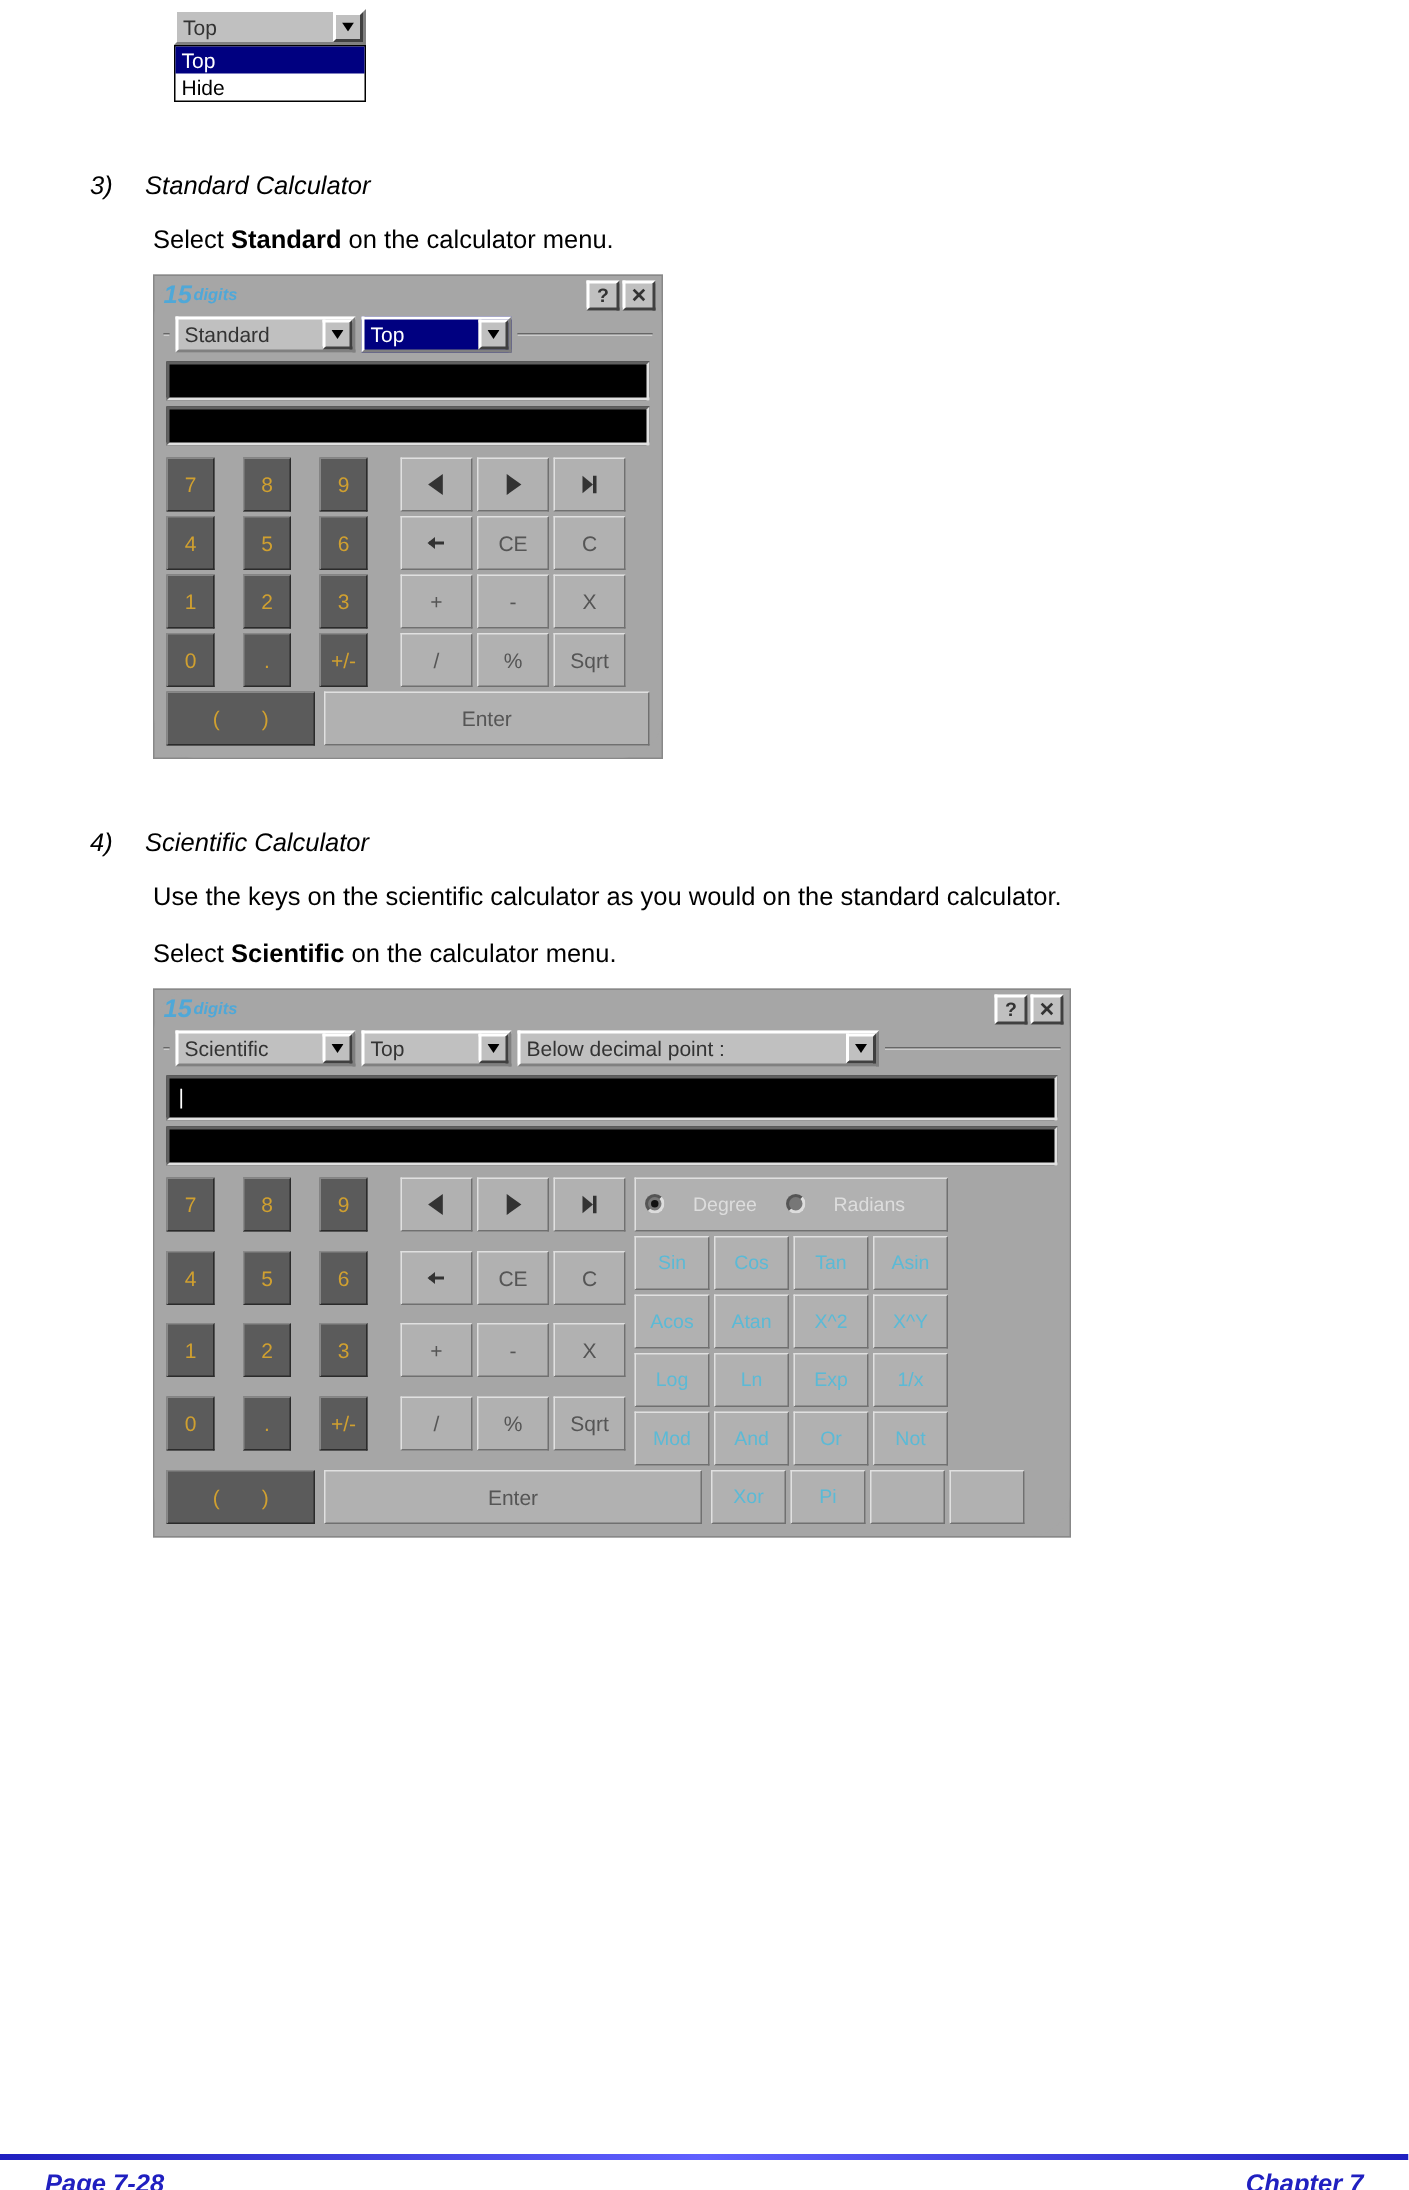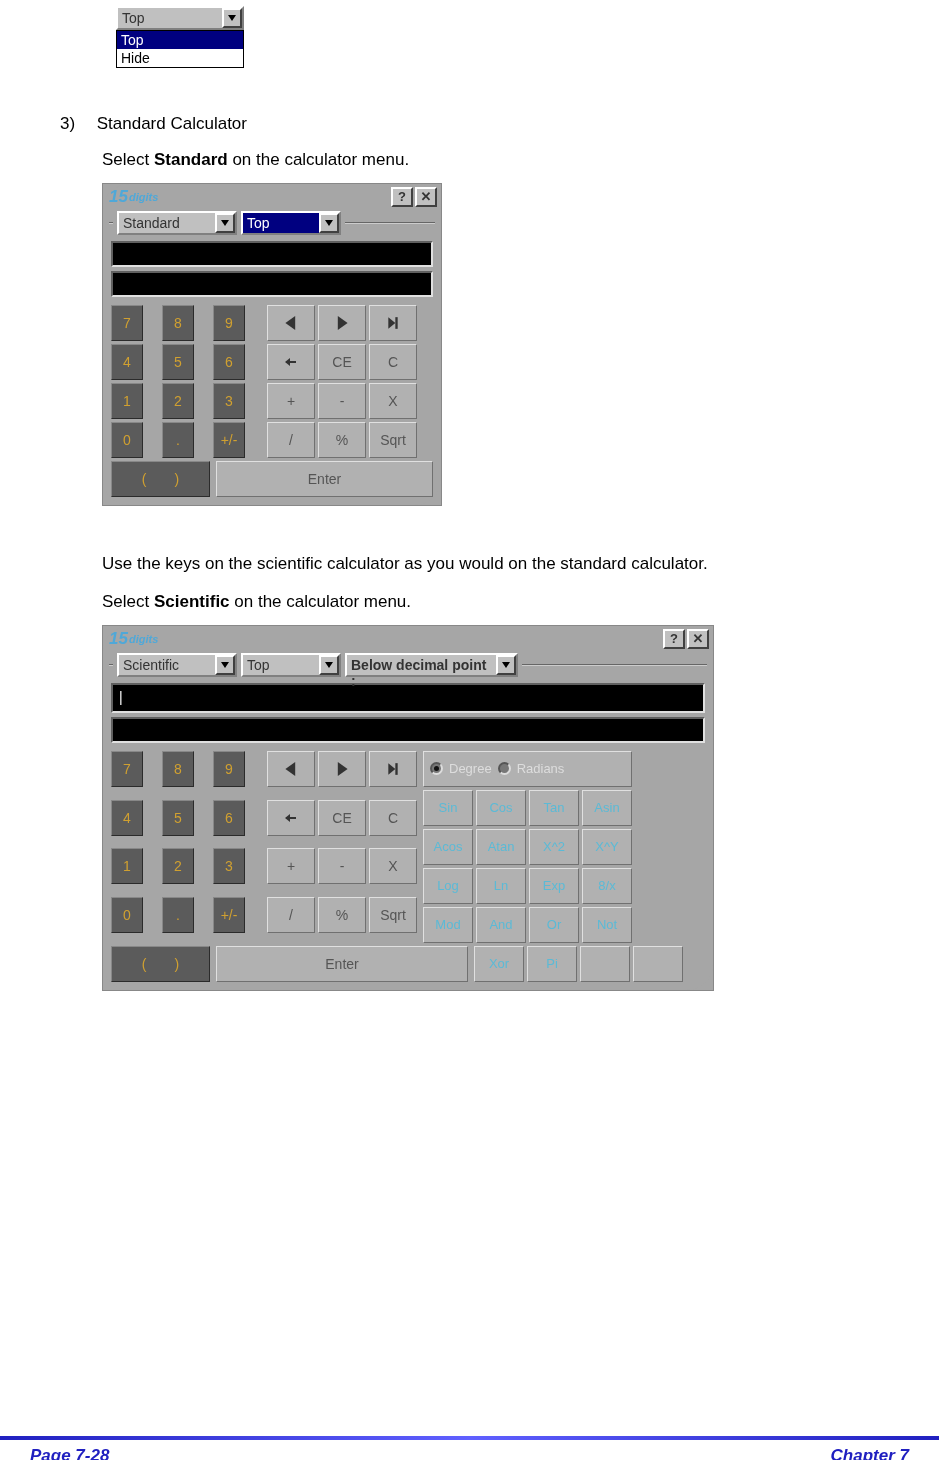--- a/index.html
+++ b/index.html
@@ -52,7 +52,7 @@
 
   .section { margin-top: 46px; }
   .num { display: inline-block; width: 32px; }
-  .heading { margin-left: 0; }
+  .heading { margin-left: 0; font-style: italic; }
   .body-text { margin-left: 42px; margin-top: 14px; line-height: 1.45; }
   .body-text b { font-weight: bold; }
 

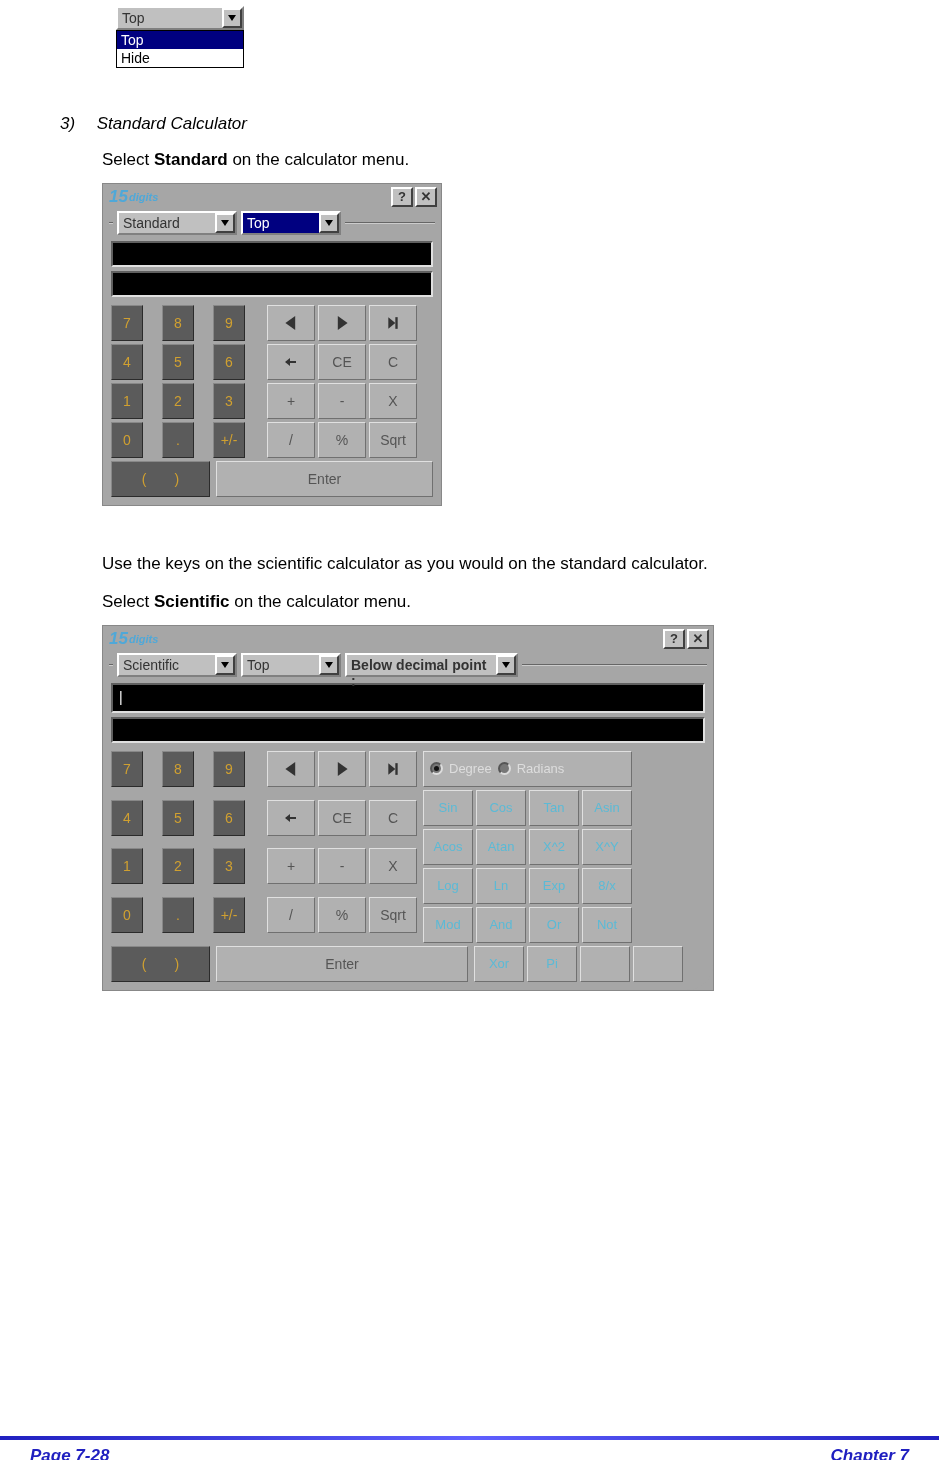--- a/index.html
+++ b/index.html
@@ -322,6 +322,10 @@
   </div>
 
   <div class="section">
+    <div class="heading">
+      <span class="num">4)</span>
+      <span>Scientific Calculator</span>
+    </div>
     <div class="body-text">Use the keys on the scientific calculator as you would on the standard calculator.</div>
     <div class="body-text">
       <span>Select </span><b>Scientific</b><span> on the calculator menu.</span>

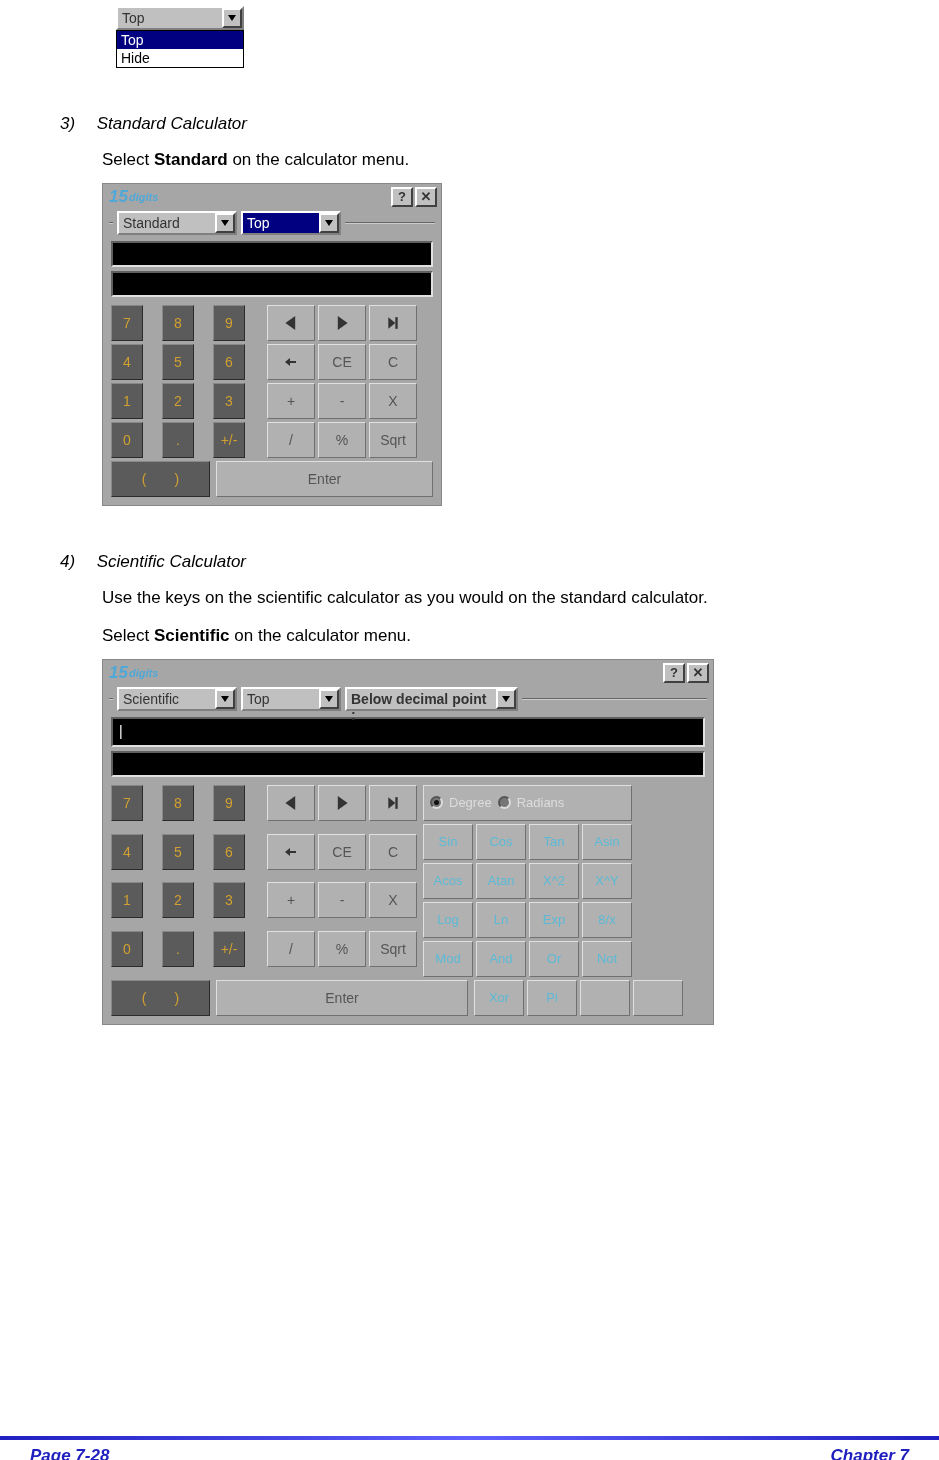--- a/index.html
+++ b/index.html
@@ -363,7 +363,7 @@
                 </svg>
               </div>
           </div>
-          <div class="dd-box" style="width:173px;font-weight:bold;">
+          <div class="dd-box" style="width:241px;">
             <span class="dd-text">Below decimal point :</span>
             <div class="dd-btn">
                 <svg viewBox="0 0 8 6">

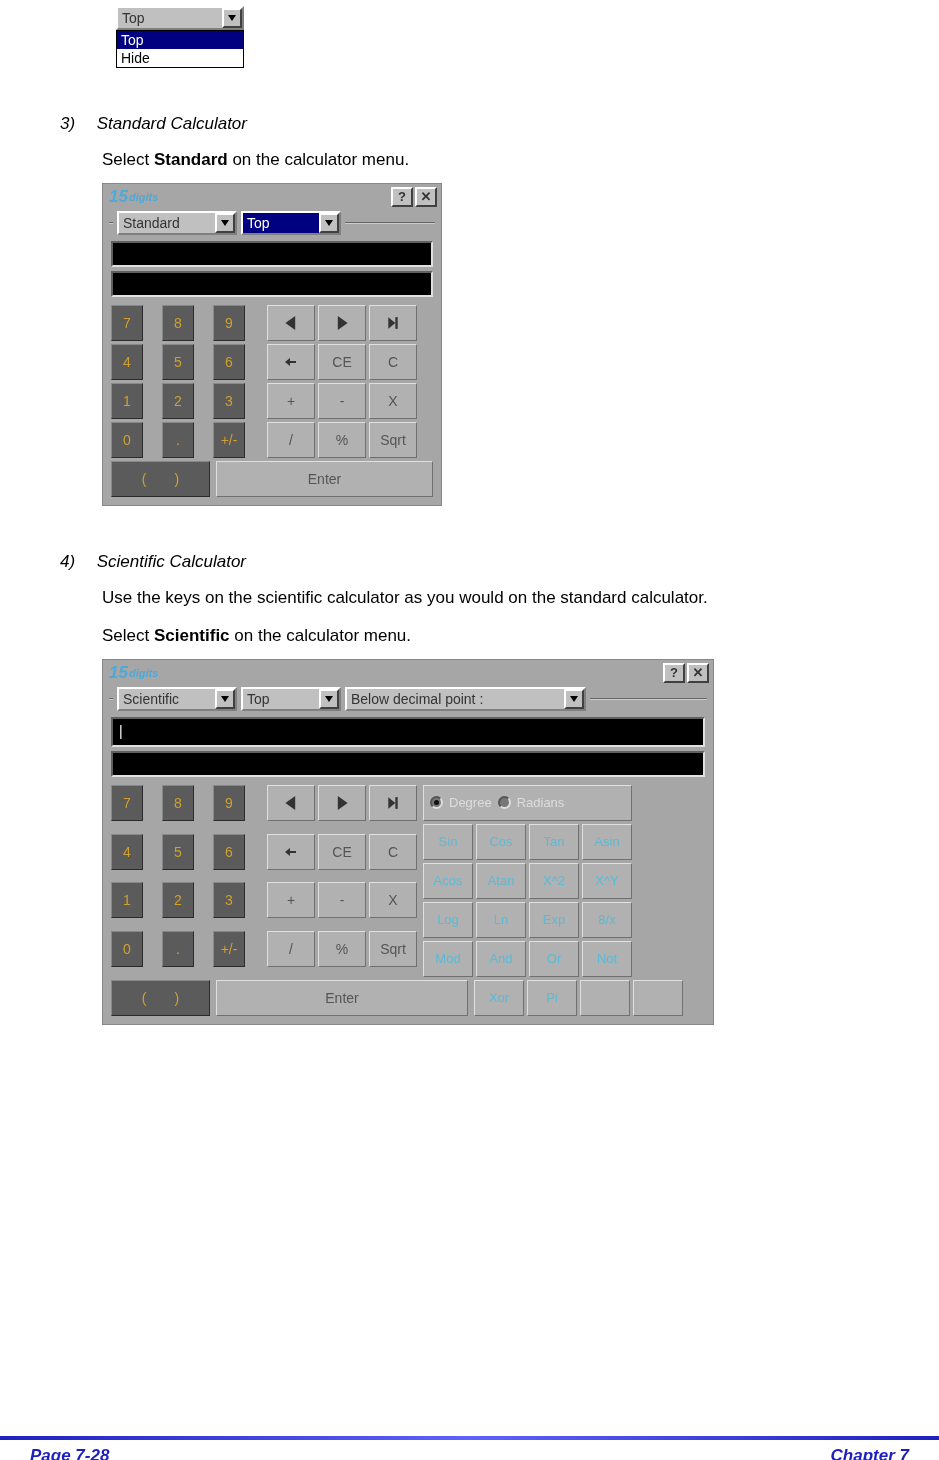--- a/index.html
+++ b/index.html
@@ -156,7 +156,7 @@
     display: flex;
     align-items: center;
     padding: 0 6px;
-    gap: 6px;
+    gap: 19px;
     color: #ddd;
     font-size: 13px;
   }

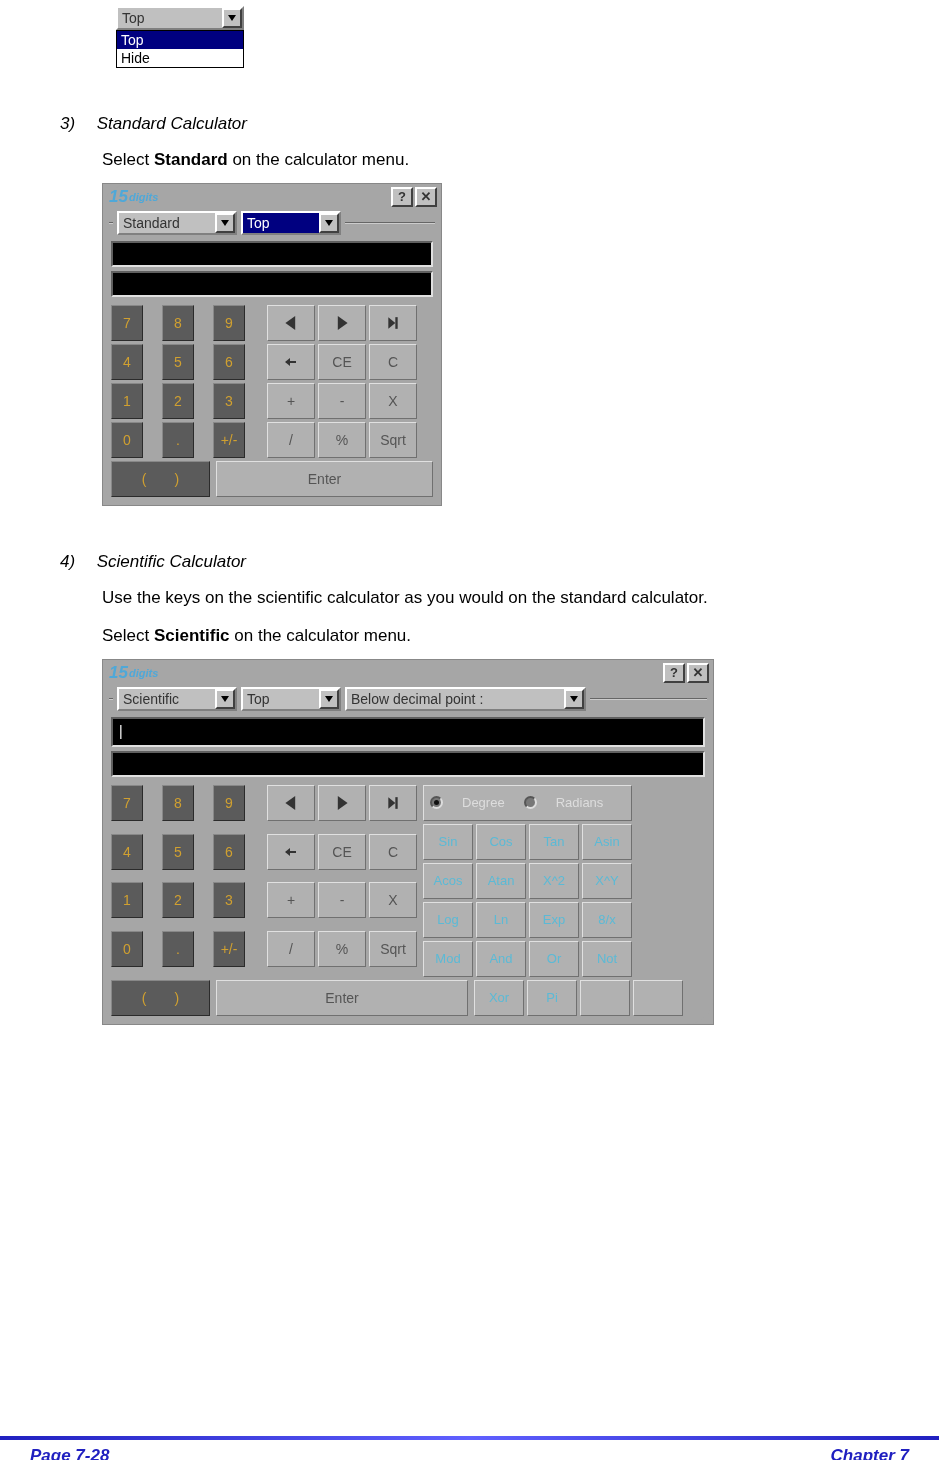--- a/index.html
+++ b/index.html
@@ -444,7 +444,7 @@
               <div class="kbtn fn">Log</div>
               <div class="kbtn fn">Ln</div>
               <div class="kbtn fn">Exp</div>
-              <div class="kbtn fn">8/x</div>
+              <div class="kbtn fn">1/x</div>
               <div class="kbtn fn">Mod</div>
               <div class="kbtn fn">And</div>
               <div class="kbtn fn">Or</div>

